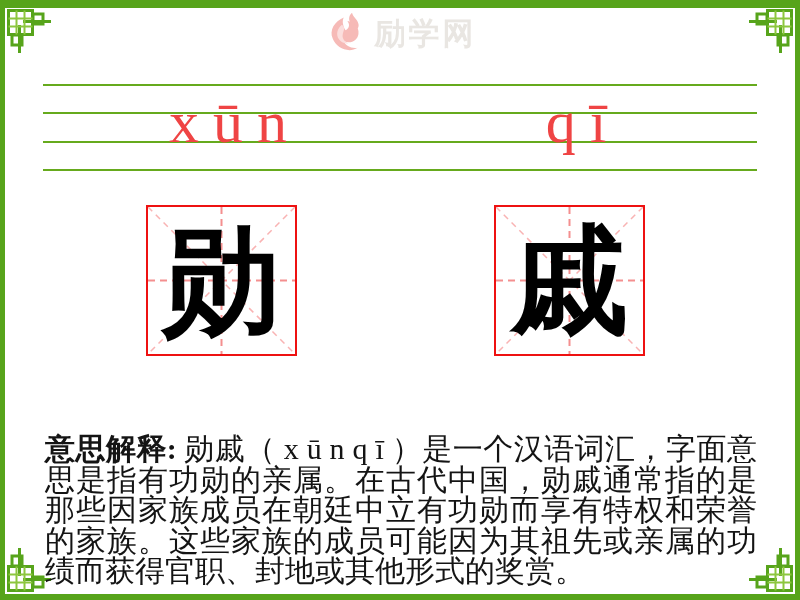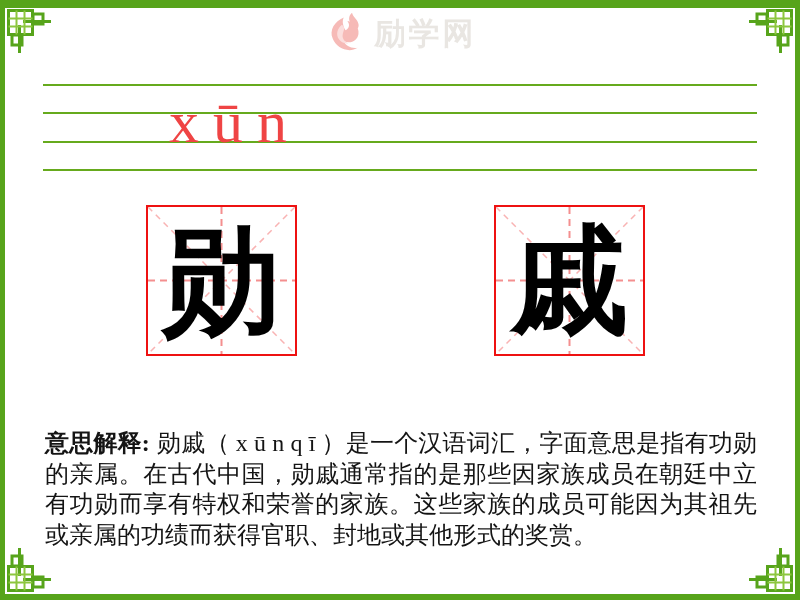--- a/index.html
+++ b/index.html
@@ -147,6 +147,7 @@
   <div class="pg-line l3"></div>
   <div class="pg-line l4"></div>
   <span class="pinyin p1">xūn</span>
+  <span class="pinyin p2">qī</span>
 </div>
 
 <div class="charbox b1">

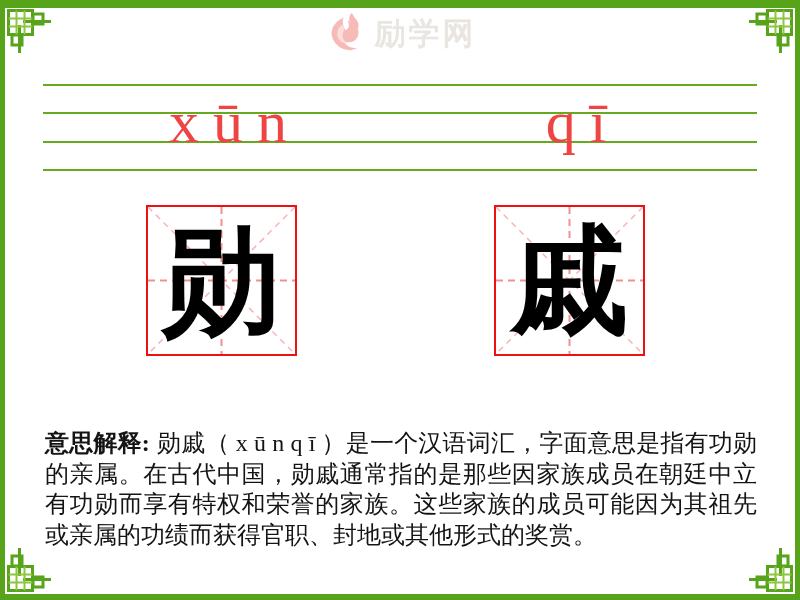--- a/index.html
+++ b/index.html
@@ -62,7 +62,7 @@
   
   .definition{
     position:absolute;left:45px;top:404px;width:712px;
-    font-size:24px;line-height:30.5px;color:var(--text-black,#141414);
+    font-size:30px;line-height:30.5px;color:var(--text-black,#141414);
     text-align:justify;
   }
   .def-label{font-weight:bold;margin-right:7px;}

